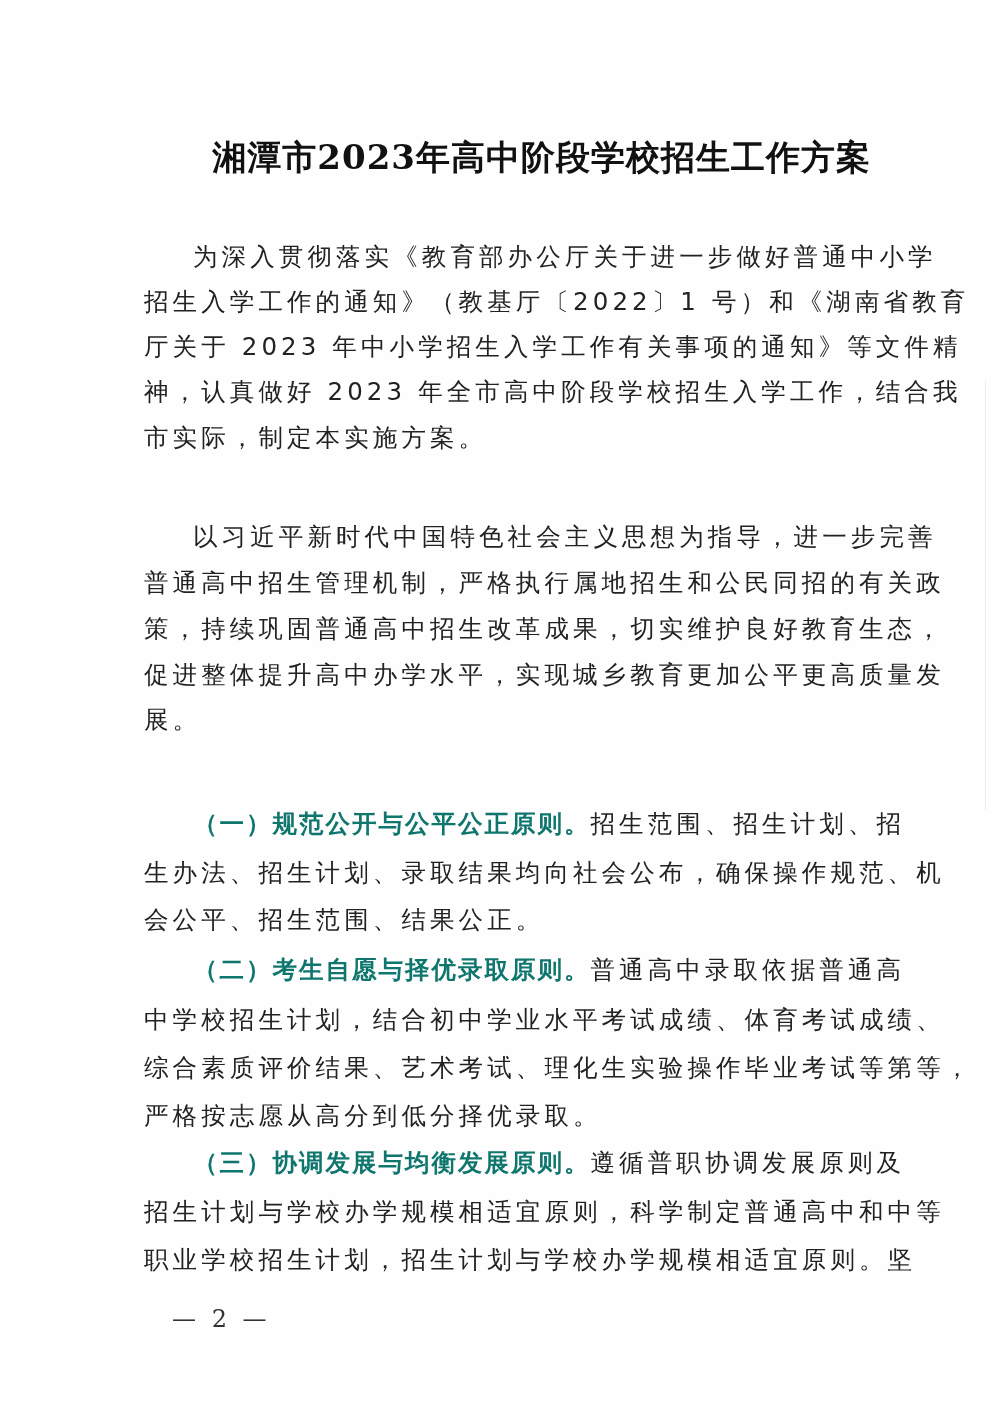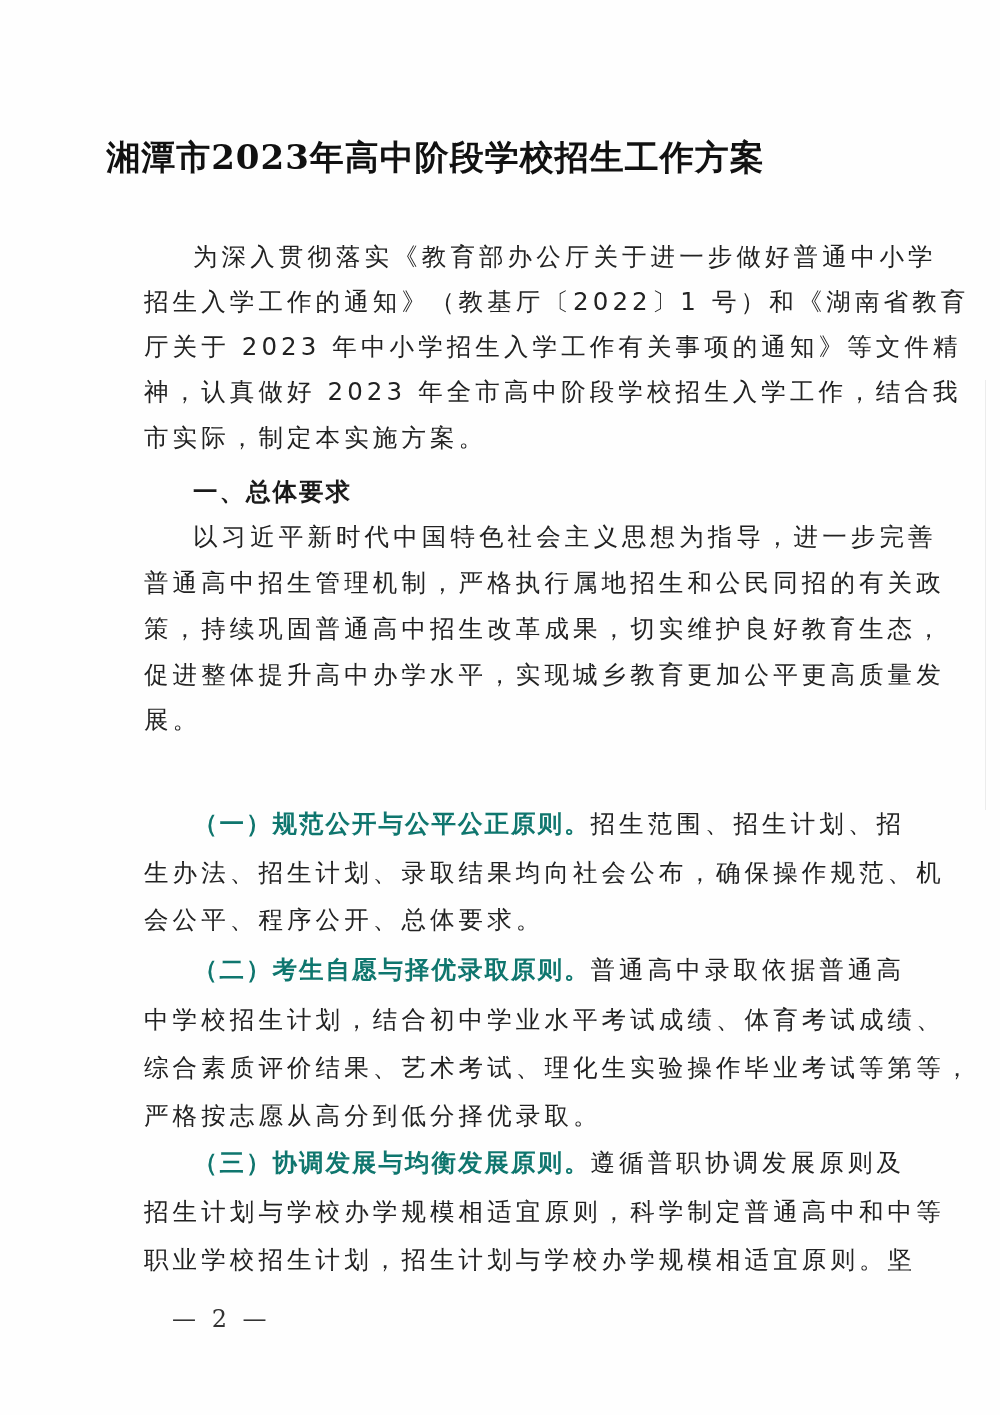--- a/index.html
+++ b/index.html
@@ -25,7 +25,7 @@
       position: absolute;
       left: 0; top: 133px;
       width: 871px;
-      text-align: center;
+      text-align: right;
       font-family: "DejaVu Serif", serif;
       font-weight: bold;
       font-size: 34px;

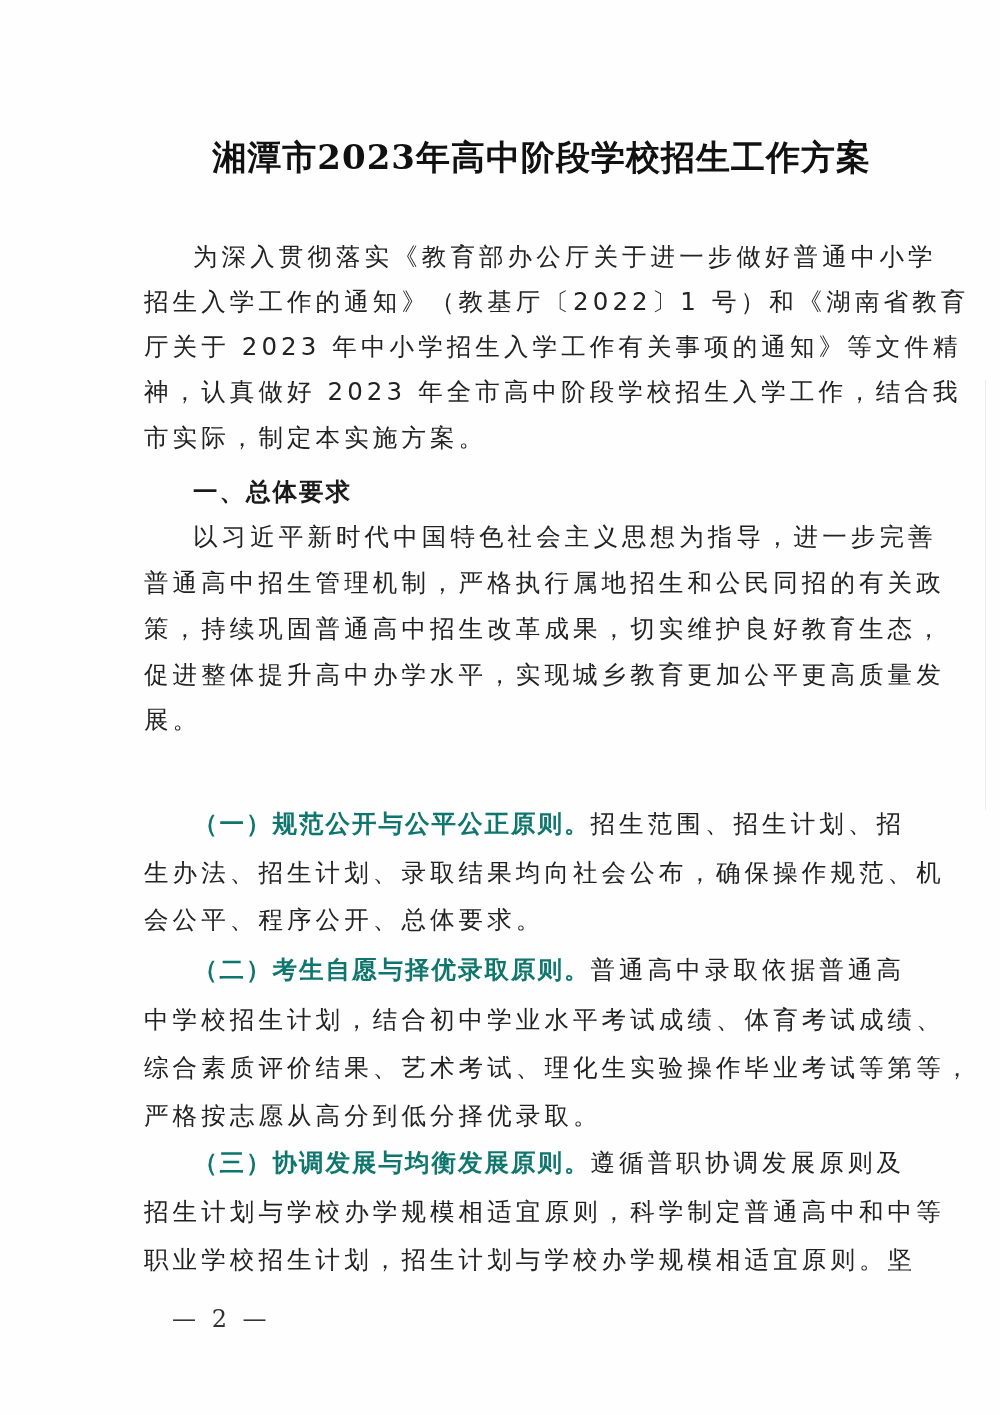--- a/index.html
+++ b/index.html
@@ -90,7 +90,6 @@
     <div class="line last" style="top:418px">市实际，制定本实施方案。</div>
   </div>
 
-  <div class="heading" style="top:472px">一、总体要求</div>
   <div>
     <div class="line indent" style="top:517px">以习近平新时代中国特色社会主义思想为指导，进一步完善</div>
     <div class="line" style="top:563px">普通高中招生管理机制，严格执行属地招生和公民同招的有关政</div>

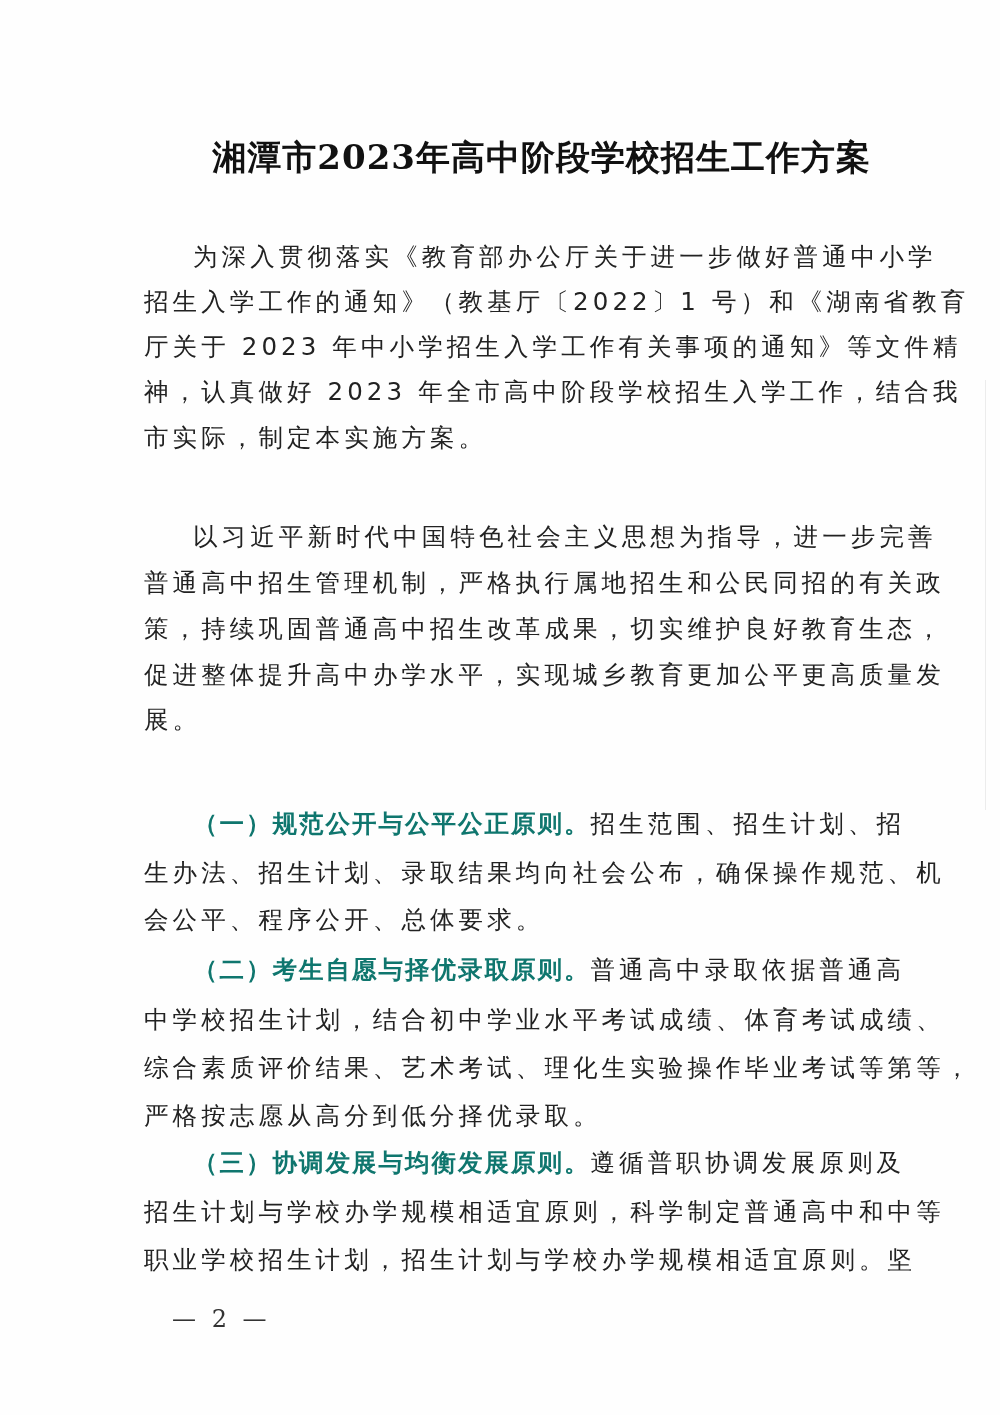--- a/index.html
+++ b/index.html
@@ -102,7 +102,7 @@
   <div>
     <div class="line indent" style="top:804px"><span class="bold-run">（一）规范公开与公平公正原则。</span><span>招生范围、招生计划、招</span></div>
     <div class="line" style="top:853px">生办法、招生计划、录取结果均向社会公布，确保操作规范、机</div>
-    <div class="line last" style="top:900px">会公平、程序公开、总体要求。</div>
+    <div class="line last" style="top:900px">会公平、招生范围、结果公正。</div>
   </div>
 
   <div>

